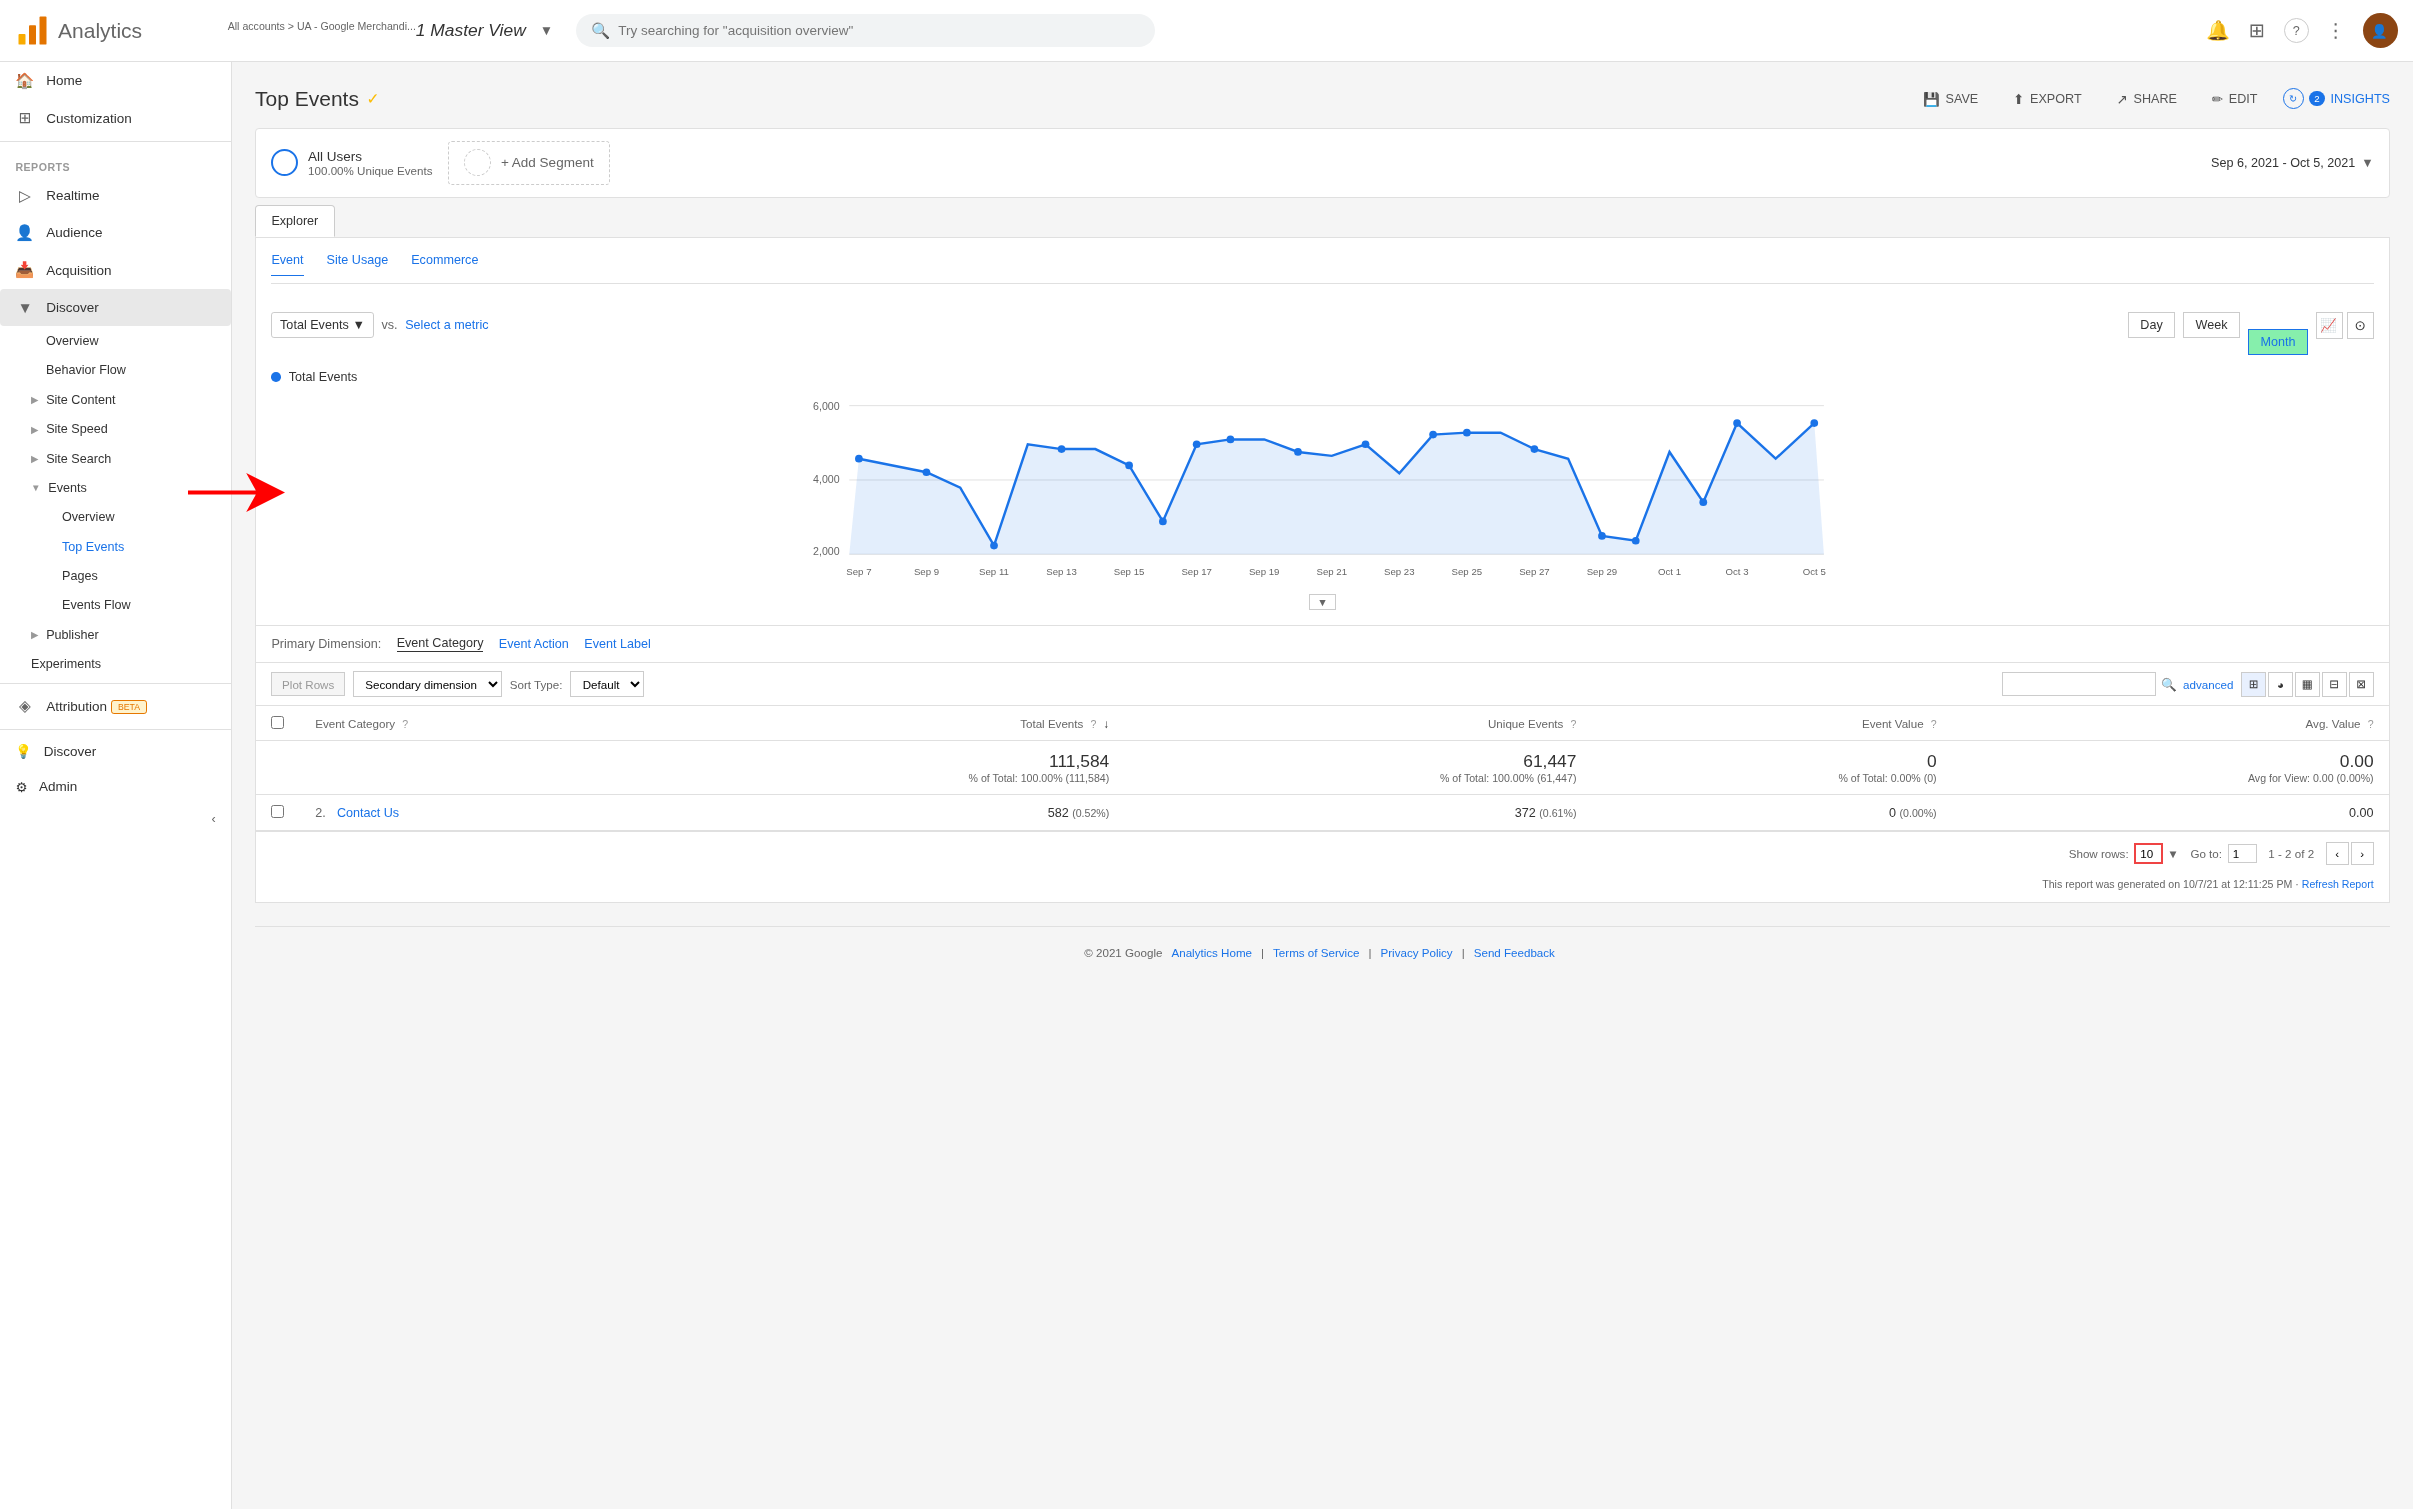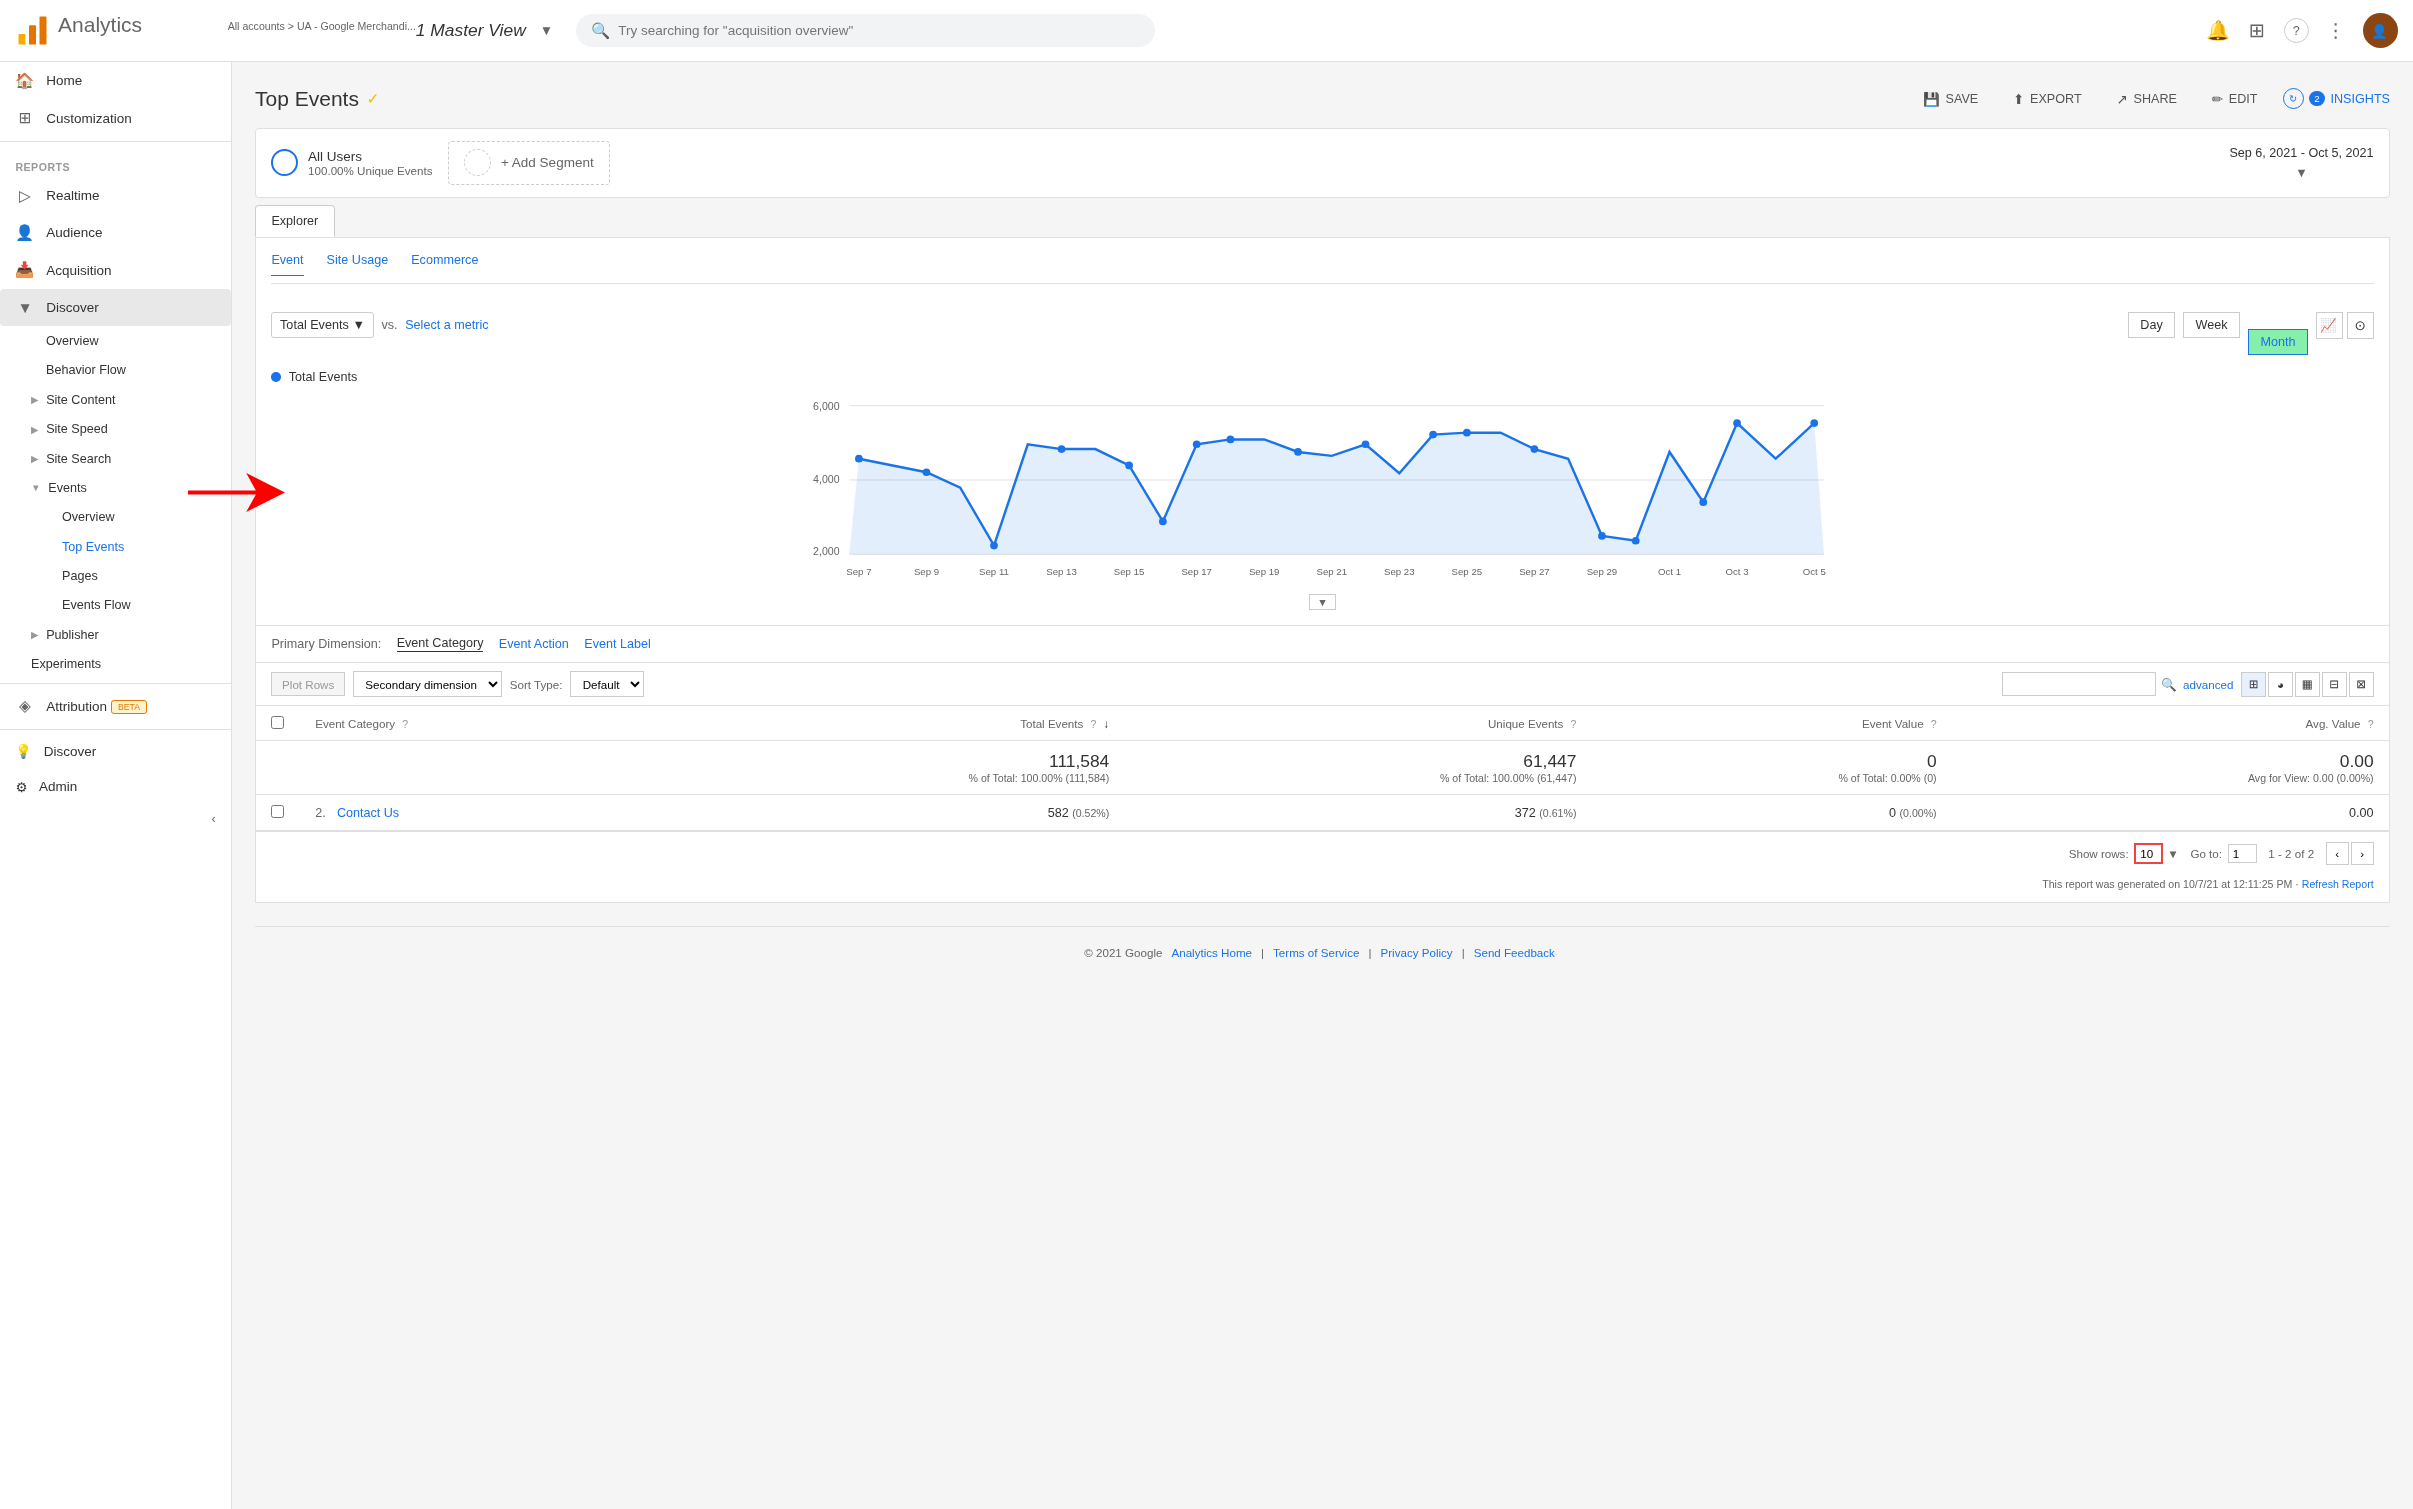--- a/index.html
+++ b/index.html
@@ -10,7 +10,7 @@
       display: flex; align-items: center; background: #fff; border-bottom: 1px solid #e0e0e0;
       padding: 0 15.4px; height: 62px; position: fixed; top: 0; left: 0; right: 0; z-index: 100;
     }
-    .logo-area { display: flex; align-items: flex-start; gap: 7.7px; min-width: 193px; }
+    .logo-area { display: flex; align-items: center; gap: 7.7px; min-width: 193px; }
     .logo-icon { width: 35px; height: 35px; }
     .logo-text { font-size: 21px; color: #666; font-weight: 300; }
     .account-selector { display: flex; flex-direction: row; margin-left: 19.3px; }

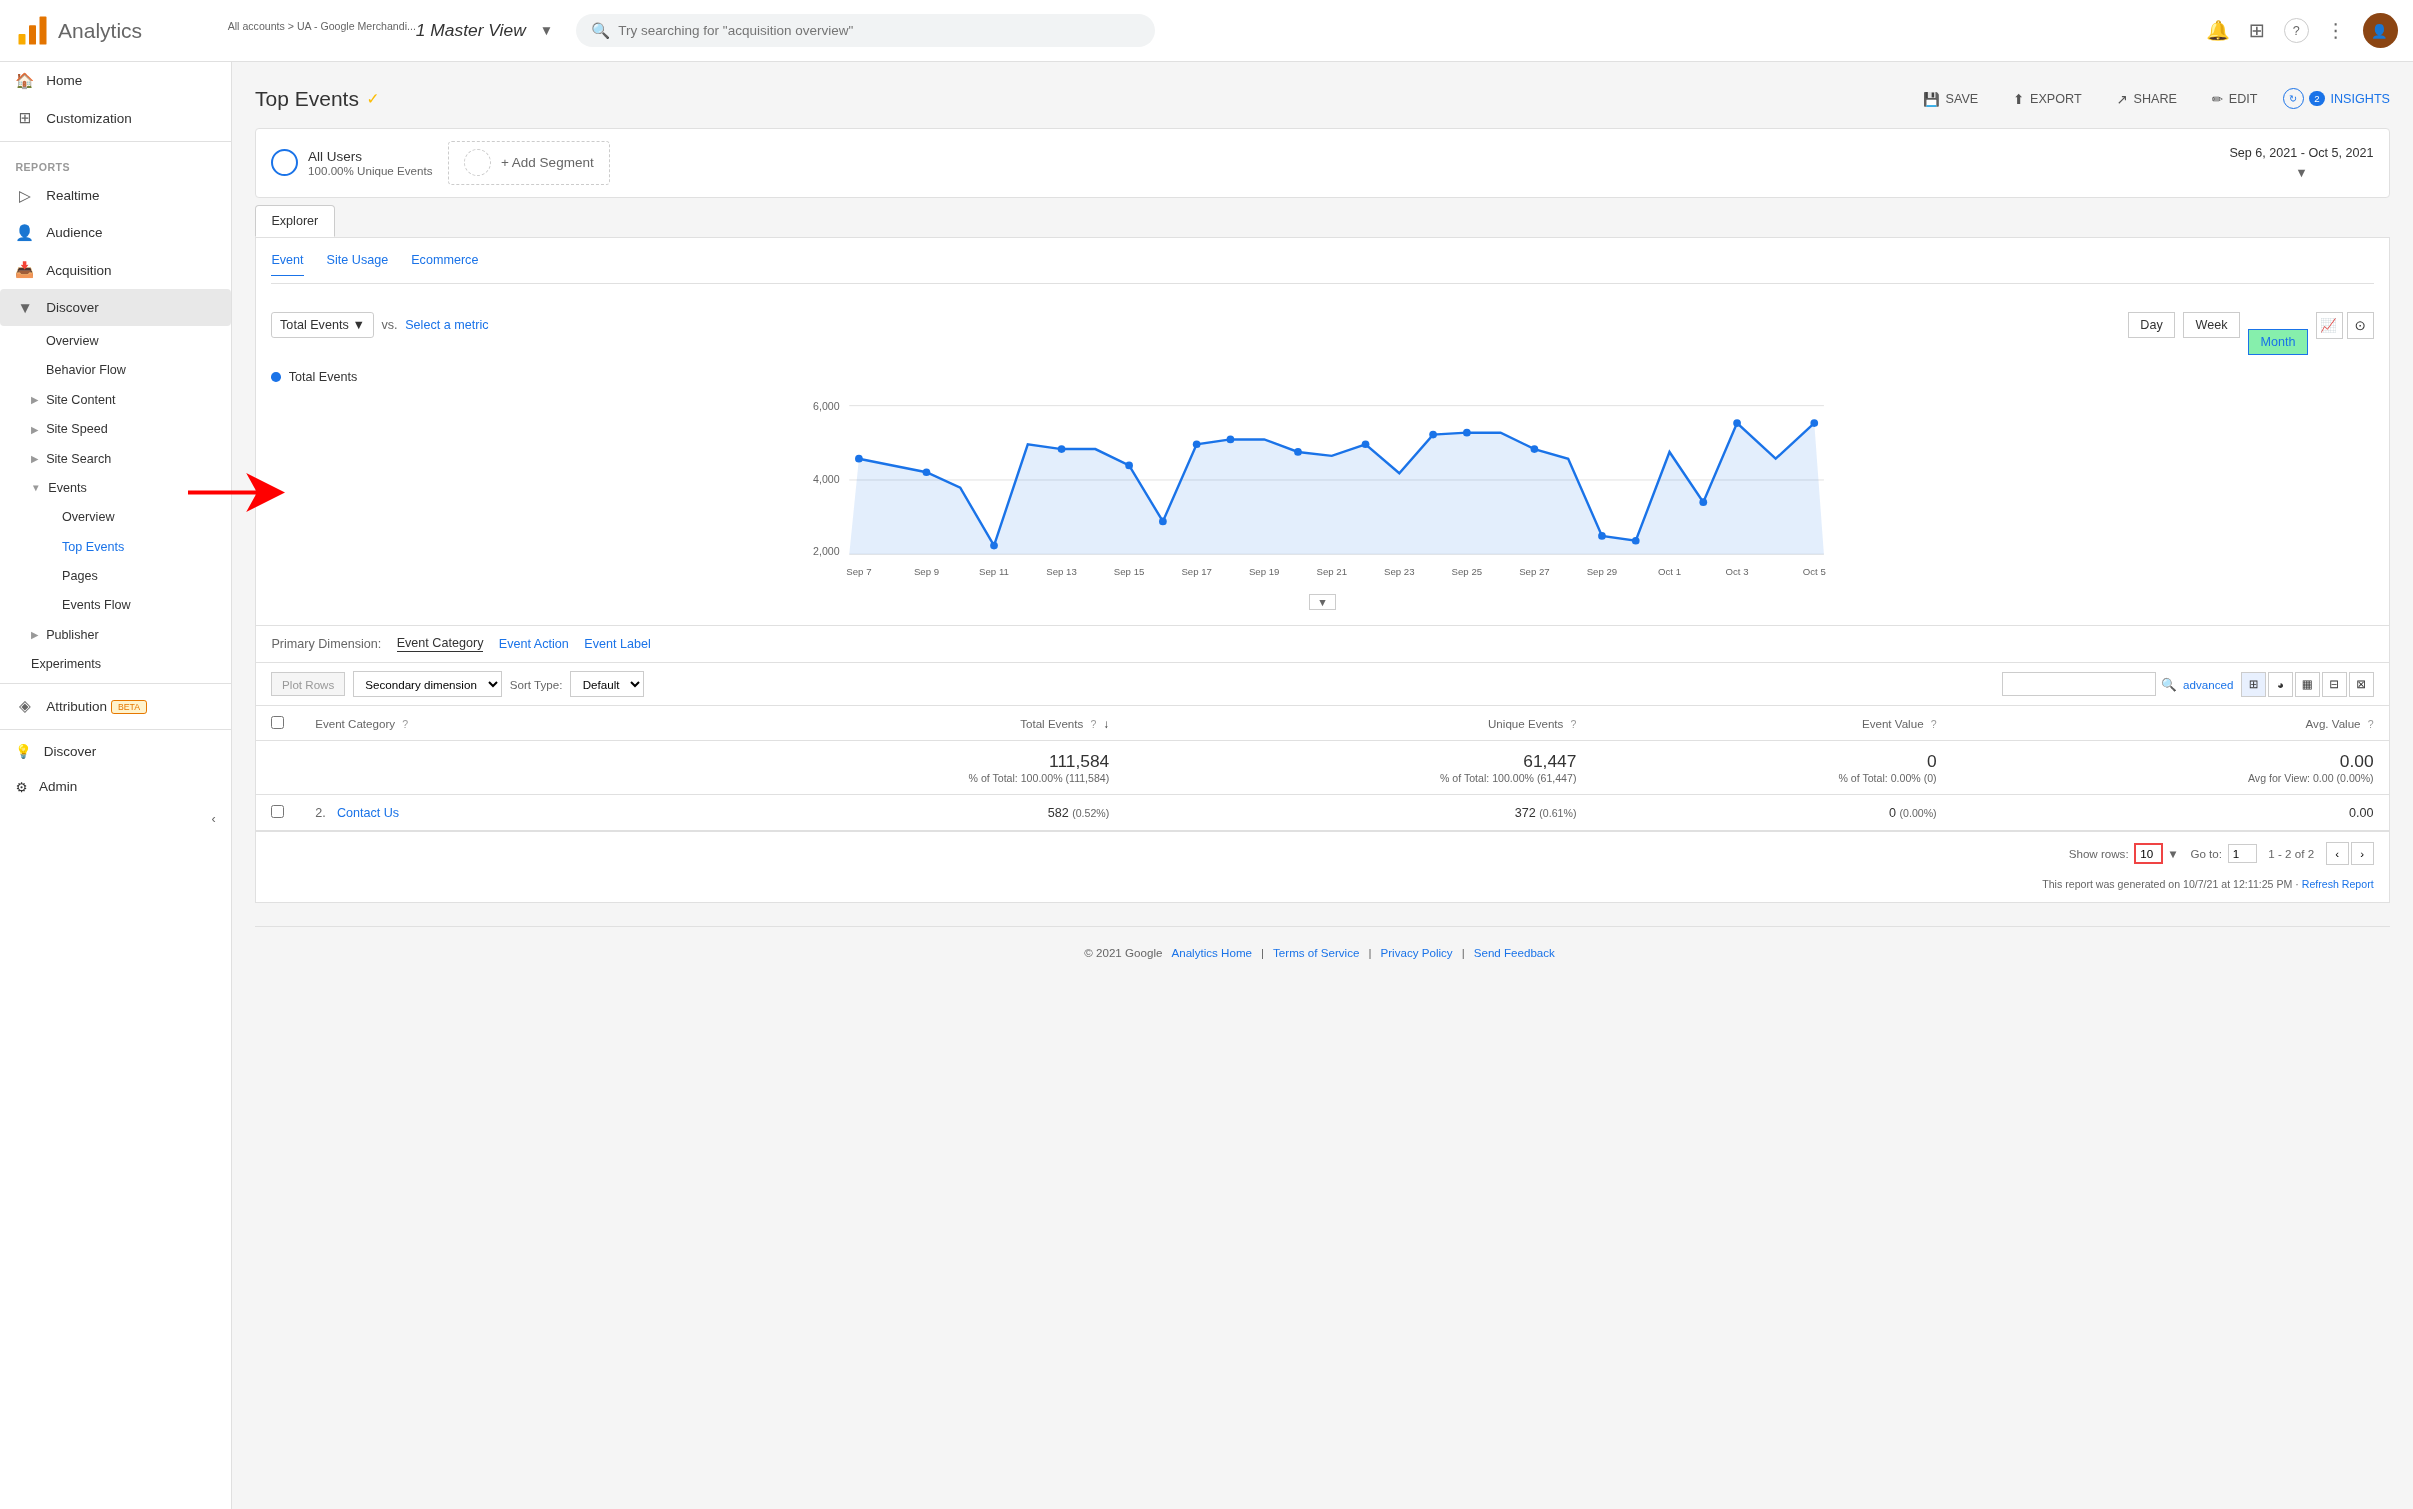--- a/index.html
+++ b/index.html
@@ -90,7 +90,7 @@
     .segment-name { font-size: 13.5px; font-weight: 500; color: #333; }
     .segment-pct { font-size: 11.6px; color: #666; }
     .add-segment { display: flex; align-items: center; gap: 7.7px; color: #666; font-size: 13.5px; cursor: pointer; }
-    .date-range { display: flex; align-items: center; gap: 5.8px; color: #333; font-size: 12.6px; cursor: pointer; flex-direction: column; }
+    .date-range { display: flex; align-items: center; gap: 5.8px; color: #333; font-size: 12.6px; cursor: pointer; }
     .date-range-arrow { color: #666; }
 
     

